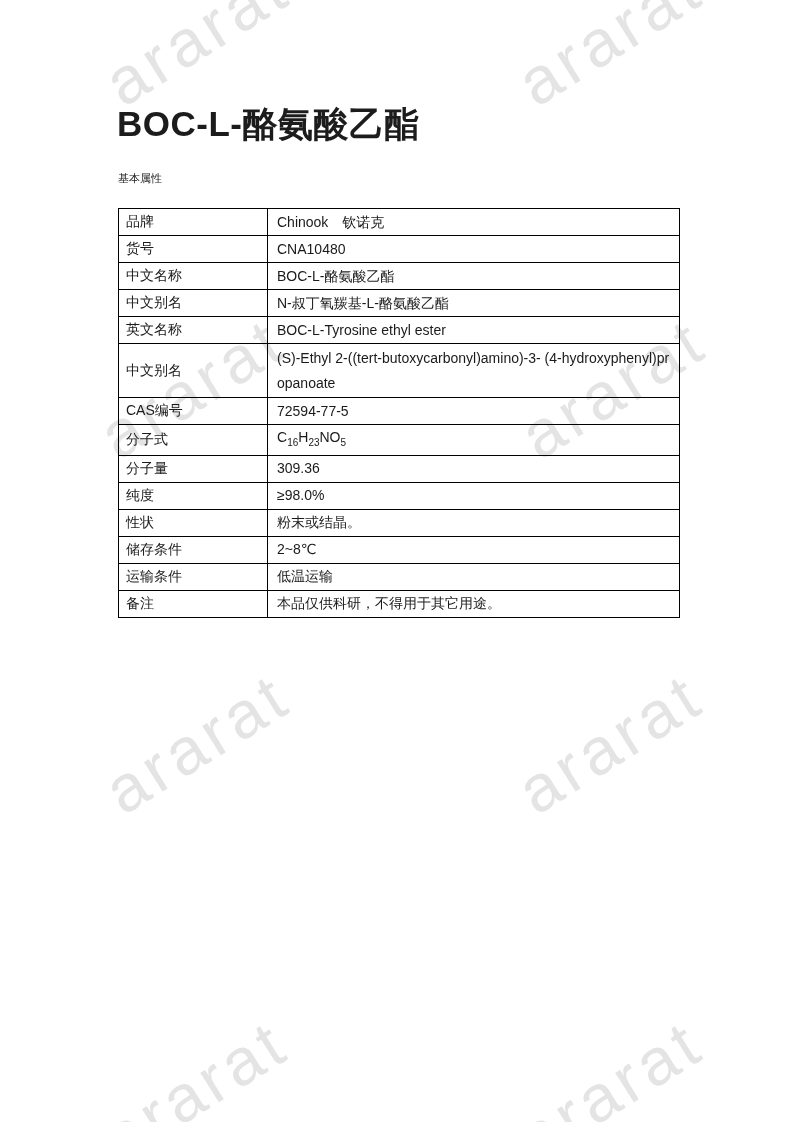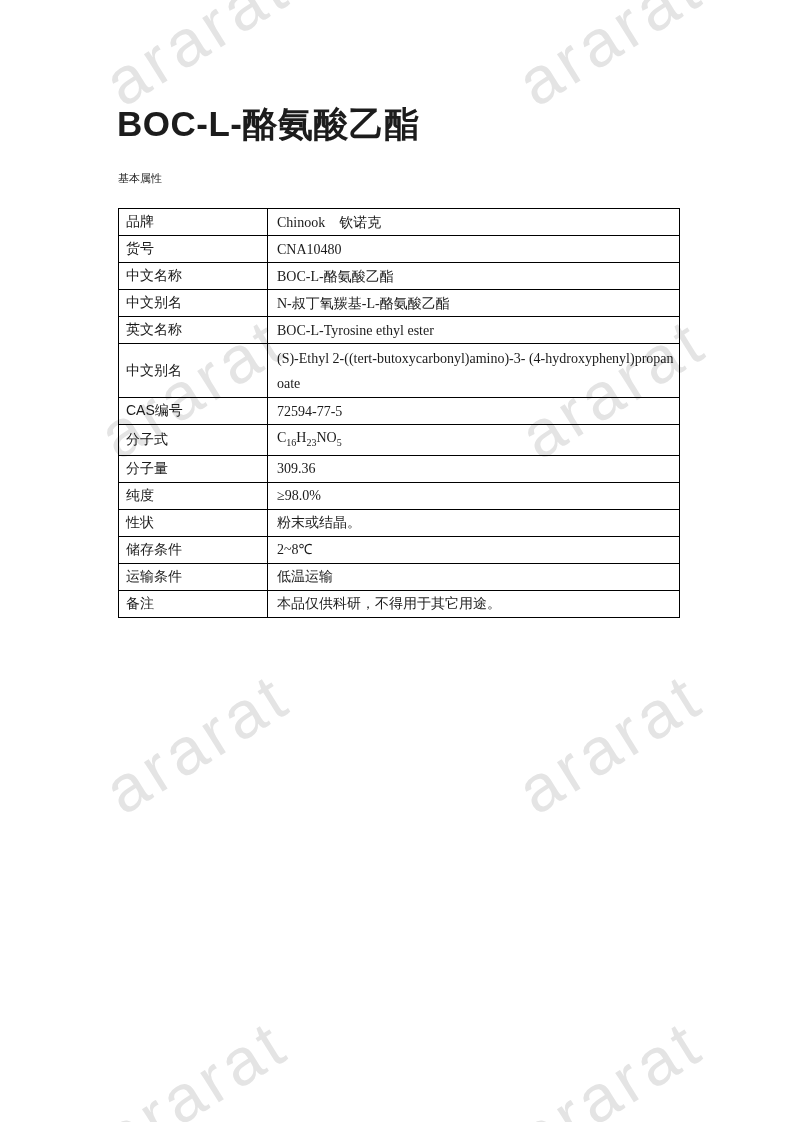--- a/index.html
+++ b/index.html
@@ -74,7 +74,6 @@
     padding-right: 5px;
     word-break: break-all;
     line-height: 25px;
-    font-family: Liberation Serif, serif;
   }
   .props-table tr.tall td { height: 54px; }
   sub { font-size: 10px; }

